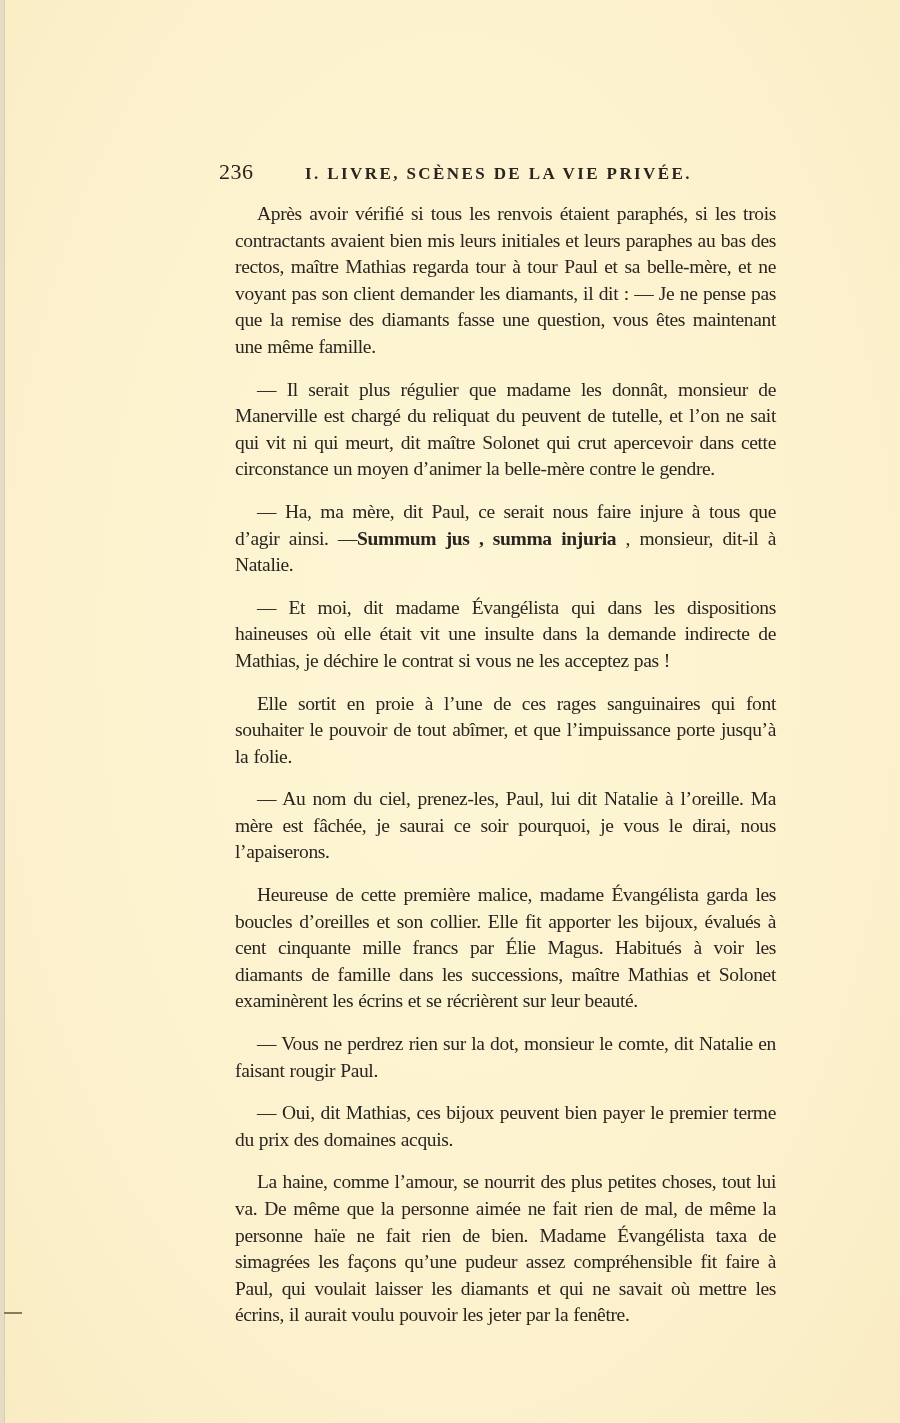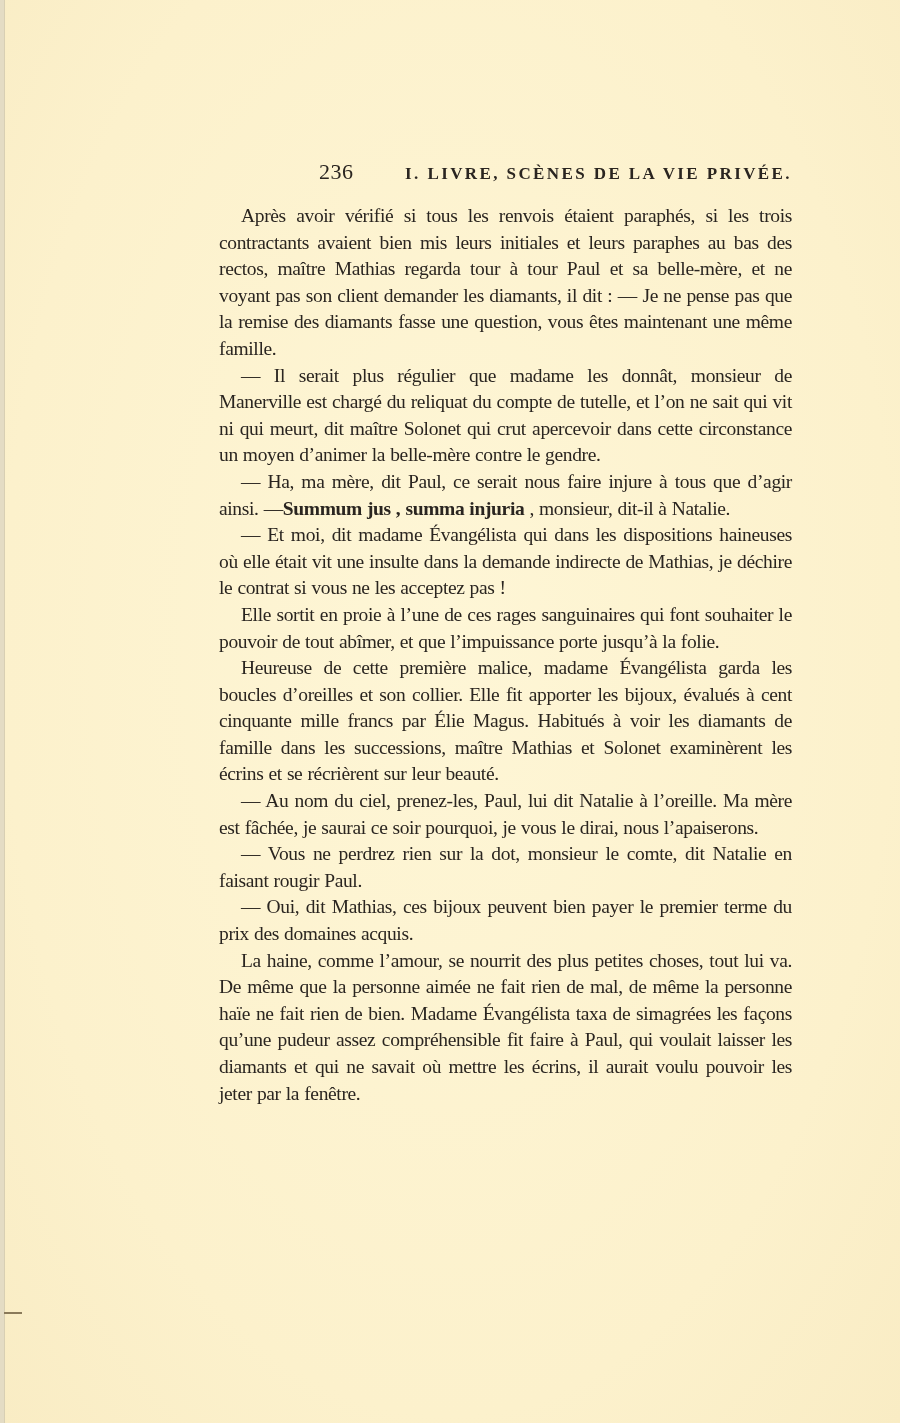--- a/index.html
+++ b/index.html
@@ -50,8 +50,7 @@
       display: flex;
       align-items: baseline;
       height: 26px;
-      margin-bottom: 18px;
-      justify-content: flex-end;
+      margin-bottom: 2px;
     }
     .page-number {
       font-size: 22px;

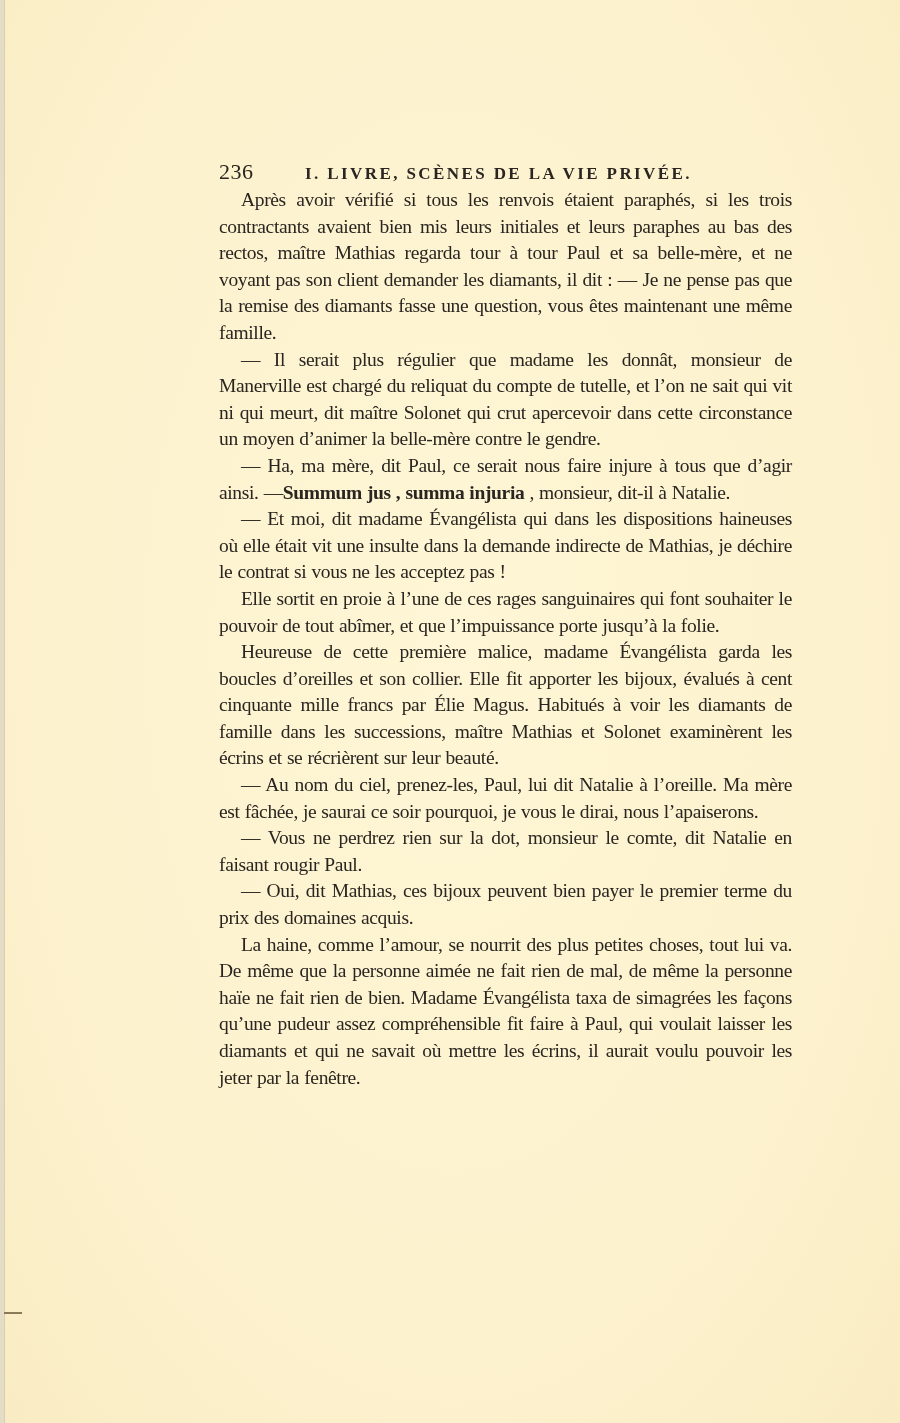--- a/index.html
+++ b/index.html
@@ -63,7 +63,7 @@
       letter-spacing: 2.4px;
     }
     .para {
-      margin: 0;
+      margin: 16px;
       font-size: 19.5px;
       line-height: 26.6px;
       text-align: justify;

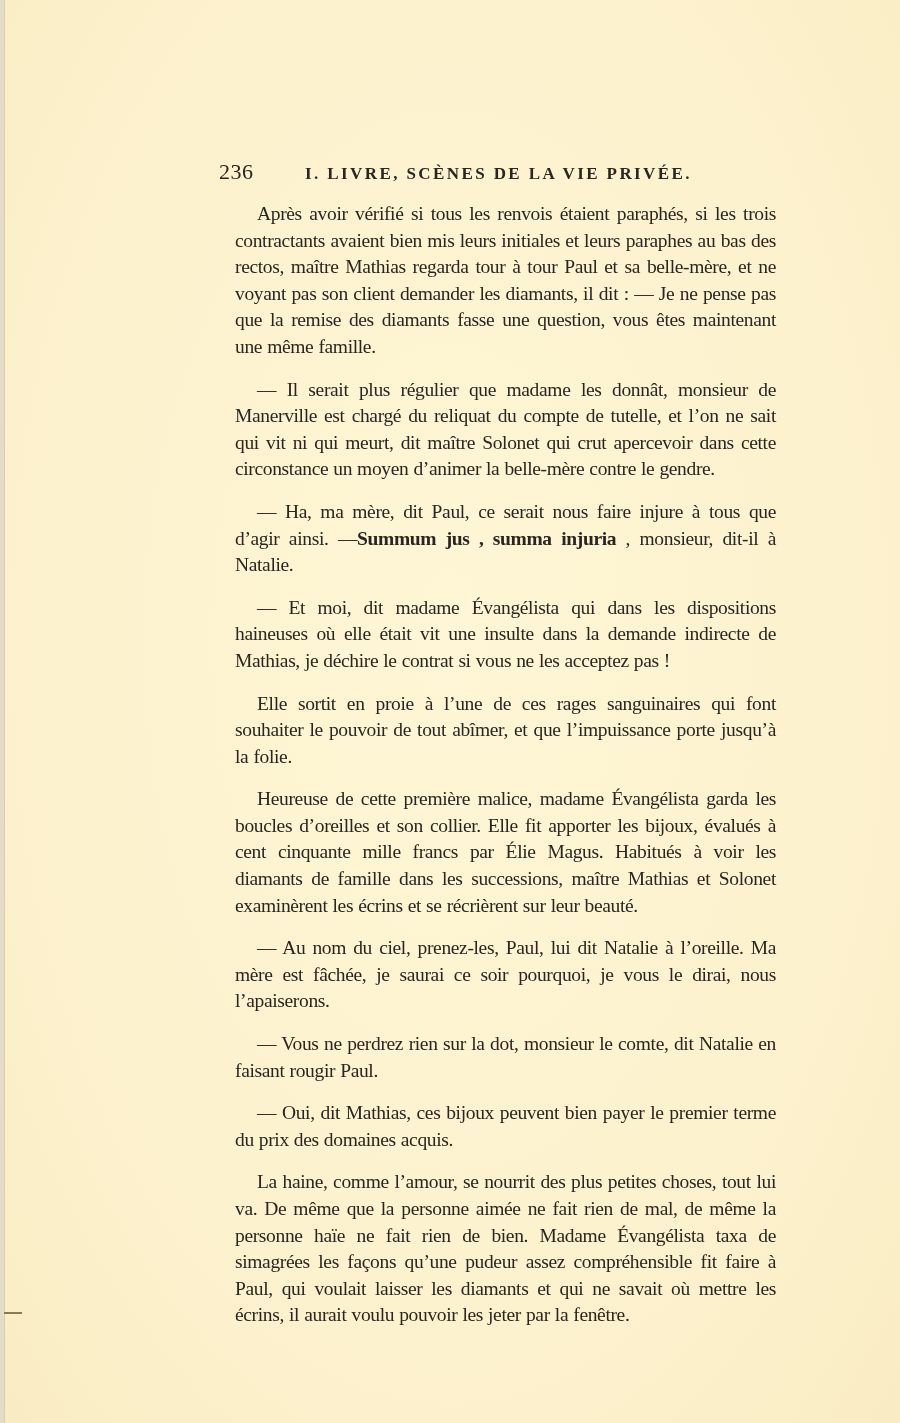--- a/index.html
+++ b/index.html
@@ -94,7 +94,7 @@
     </div>
 
     <p class="para indent">Après avoir vérifié si tous les renvois étaient paraphés, si les trois contractants avaient bien mis leurs initiales et leurs paraphes au bas des rectos, maître Mathias regarda tour à tour Paul et sa belle-mère, et ne voyant pas son client demander les diamants, il dit : — Je ne pense pas que la remise des diamants fasse une question, vous êtes maintenant une même famille.</p>
-    <p class="para indent">— Il serait plus régulier que madame les donnât, monsieur de Manerville est chargé du reliquat du compte de tutelle, et l’on ne sait qui vit ni qui meurt, dit maître Solonet qui crut apercevoir dans cette circonstance un moyen d’animer la belle-mère contre le gendre.</p>
+    <p class="para indent">— Il serait plus régulier que madame les donnât, monsieur de Manerville est chargé du reliquat du peuvent de tutelle, et l’on ne sait qui vit ni qui meurt, dit maître Solonet qui crut apercevoir dans cette circonstance un moyen d’animer la belle-mère contre le gendre.</p>
     <p class="para indent"><span>— Ha, ma mère, dit Paul, ce serait nous faire injure à tous que d’agir ainsi. —</span><span class="it">Summum jus , summa injuria</span> <span>, monsieur, dit-il à Natalie.</span></p>
     <p class="para indent">— Et moi, dit madame Évangélista qui dans les dispositions haineuses où elle était vit une insulte dans la demande indirecte de Mathias, je déchire le contrat si vous ne les acceptez pas !</p>
     <p class="para indent">Elle sortit en proie à l’une de ces rages sanguinaires qui font souhaiter le pouvoir de tout abîmer, et que l’impuissance porte jusqu’à la folie.</p>

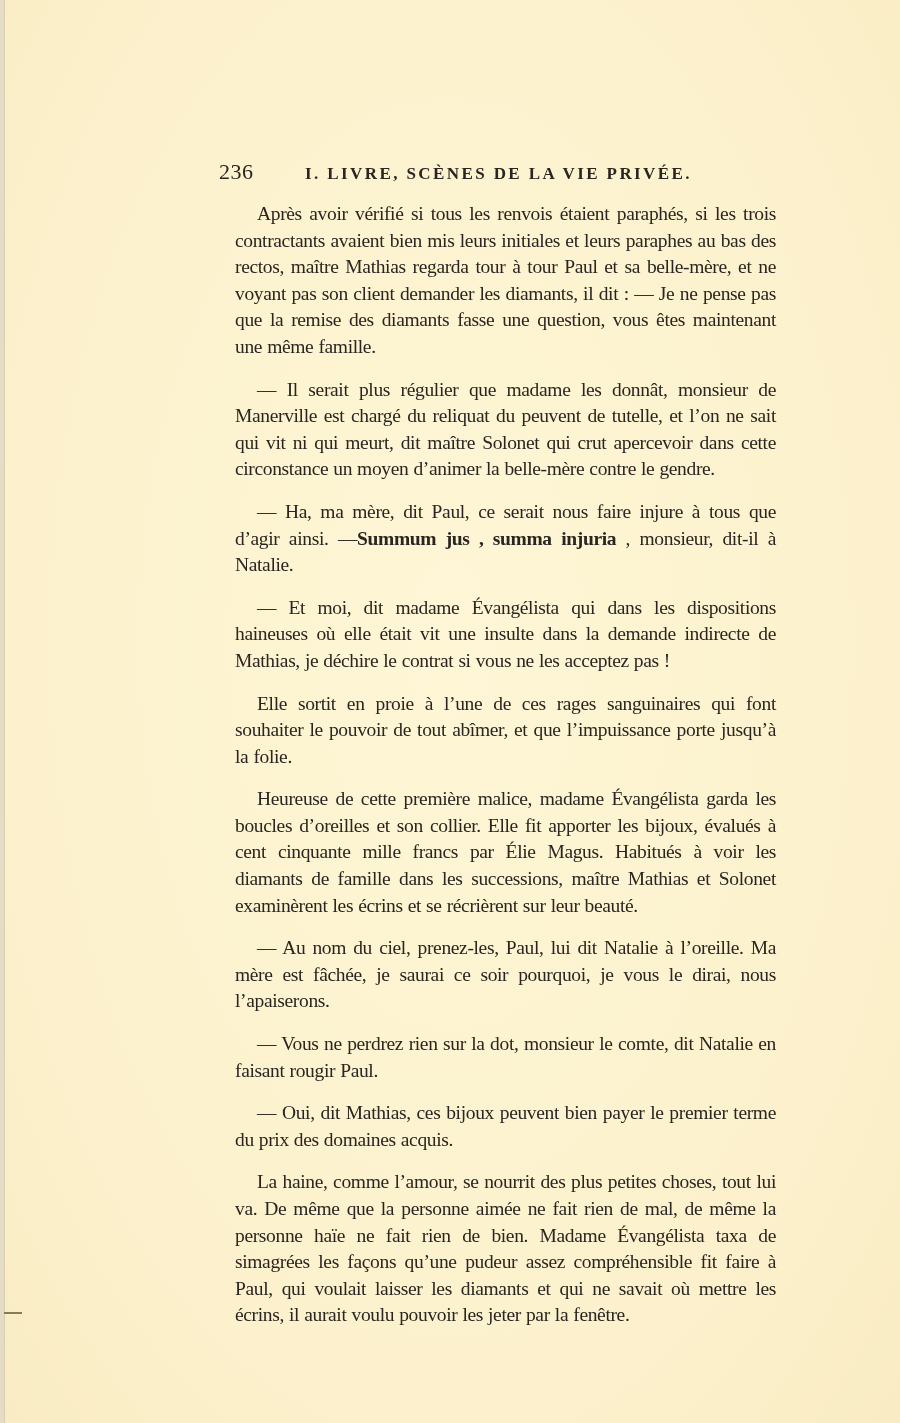--- a/index.html
+++ b/index.html
@@ -98,8 +98,8 @@
     <p class="para indent"><span>— Ha, ma mère, dit Paul, ce serait nous faire injure à tous que d’agir ainsi. —</span><span class="it">Summum jus , summa injuria</span> <span>, monsieur, dit-il à Natalie.</span></p>
     <p class="para indent">— Et moi, dit madame Évangélista qui dans les dispositions haineuses où elle était vit une insulte dans la demande indirecte de Mathias, je déchire le contrat si vous ne les acceptez pas !</p>
     <p class="para indent">Elle sortit en proie à l’une de ces rages sanguinaires qui font souhaiter le pouvoir de tout abîmer, et que l’impuissance porte jusqu’à la folie.</p>
+    <p class="para indent">— Au nom du ciel, prenez-les, Paul, lui dit Natalie à l’oreille. Ma mère est fâchée, je saurai ce soir pourquoi, je vous le dirai, nous l’apaiserons.</p>
     <p class="para indent">Heureuse de cette première malice, madame Évangélista garda les boucles d’oreilles et son collier. Elle fit apporter les bijoux, évalués à cent cinquante mille francs par Élie Magus. Habitués à voir les diamants de famille dans les successions, maître Mathias et Solonet examinèrent les écrins et se récrièrent sur leur beauté.</p>
-    <p class="para indent">— Au nom du ciel, prenez-les, Paul, lui dit Natalie à l’oreille. Ma mère est fâchée, je saurai ce soir pourquoi, je vous le dirai, nous l’apaiserons.</p>
     <p class="para indent">— Vous ne perdrez rien sur la dot, monsieur le comte, dit Natalie en faisant rougir Paul.</p>
     <p class="para indent">— Oui, dit Mathias, ces bijoux peuvent bien payer le premier terme du prix des domaines acquis.</p>
     <p class="para indent">La haine, comme l’amour, se nourrit des plus petites choses, tout lui va. De même que la personne aimée ne fait rien de mal, de même la personne haïe ne fait rien de bien. Madame Évangélista taxa de simagrées les façons qu’une pudeur assez compréhensible fit faire à Paul, qui voulait laisser les diamants et qui ne savait où mettre les écrins, il aurait voulu pouvoir les jeter par la fenêtre.</p>

